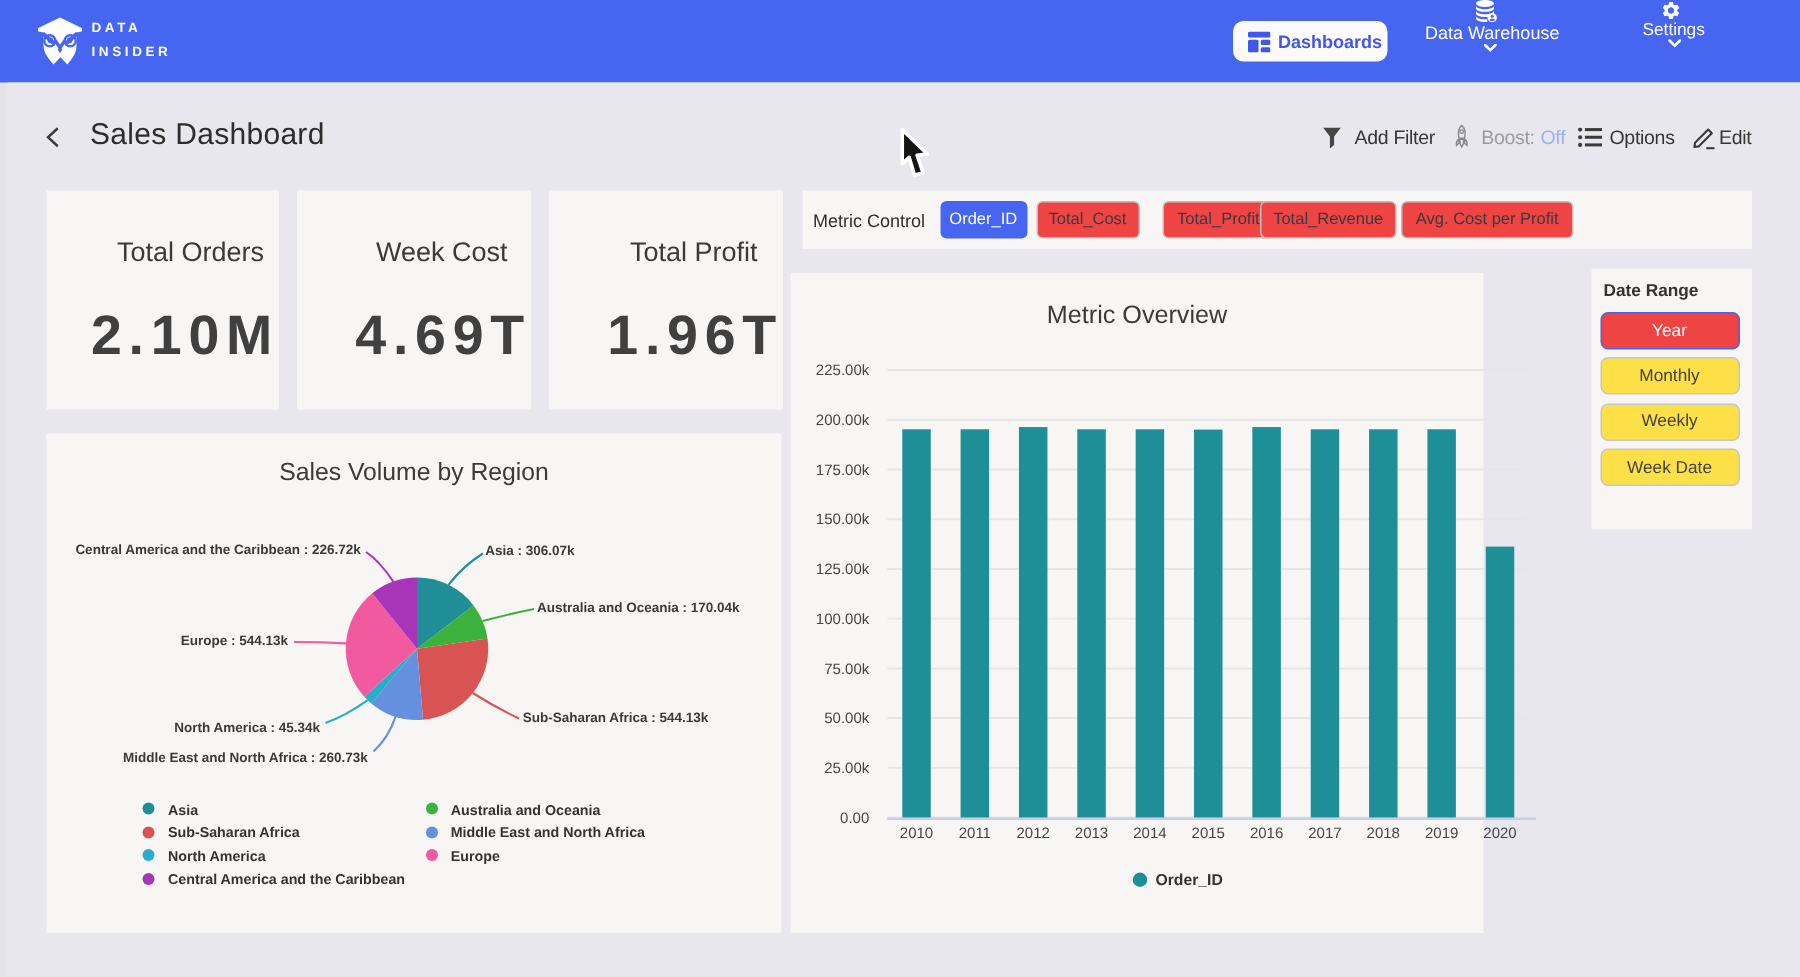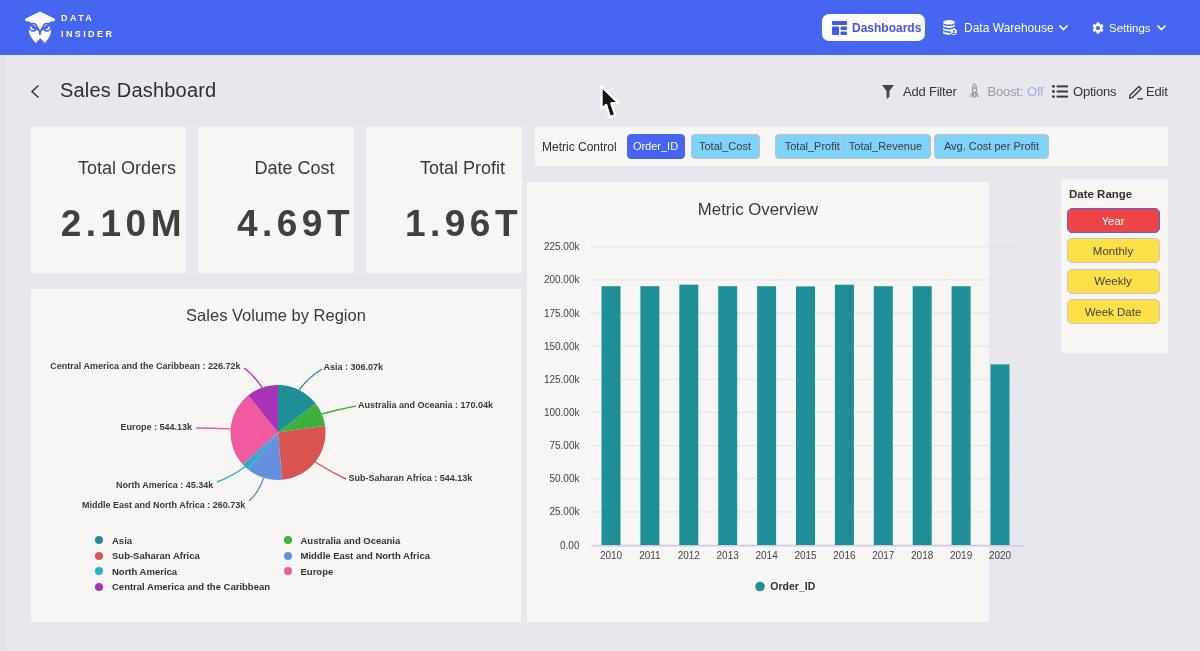--- a/index.html
+++ b/index.html
@@ -10,7 +10,7 @@
 #logo-text { position:absolute; left:61px; top:11px; color:#fff; font-size:9px; font-weight:bold; letter-spacing:2.4px; line-height:15.5px; }
 #btn-dash { position:absolute; left:822px; top:14px; width:103px; height:27px; background:#fcfbfa; border-radius:7px; display:flex; align-items:center; }
 #btn-dash span { color:#4157e8; font-size:12px; font-weight:bold; margin-left:5px; }
-.nav-item { position:absolute; top:0; height:55px; display:flex; align-items:center; color:#fff; }
+.nav-item { position:absolute; top:0; height:55px; display:flex; align-items:center; color:#fff;flex-direction:column; }
 #content { position:absolute; left:5px; top:55px; width:1195px; height:596px; background:#e8e7ed; }
 #page-title { position:absolute; left:60px; top:79px; font-size:20px; color:#2d2d2d; letter-spacing:0.2px; }
 .tool { position:absolute; top:84px; font-size:13px; color:#363636; letter-spacing:-0.2px; }

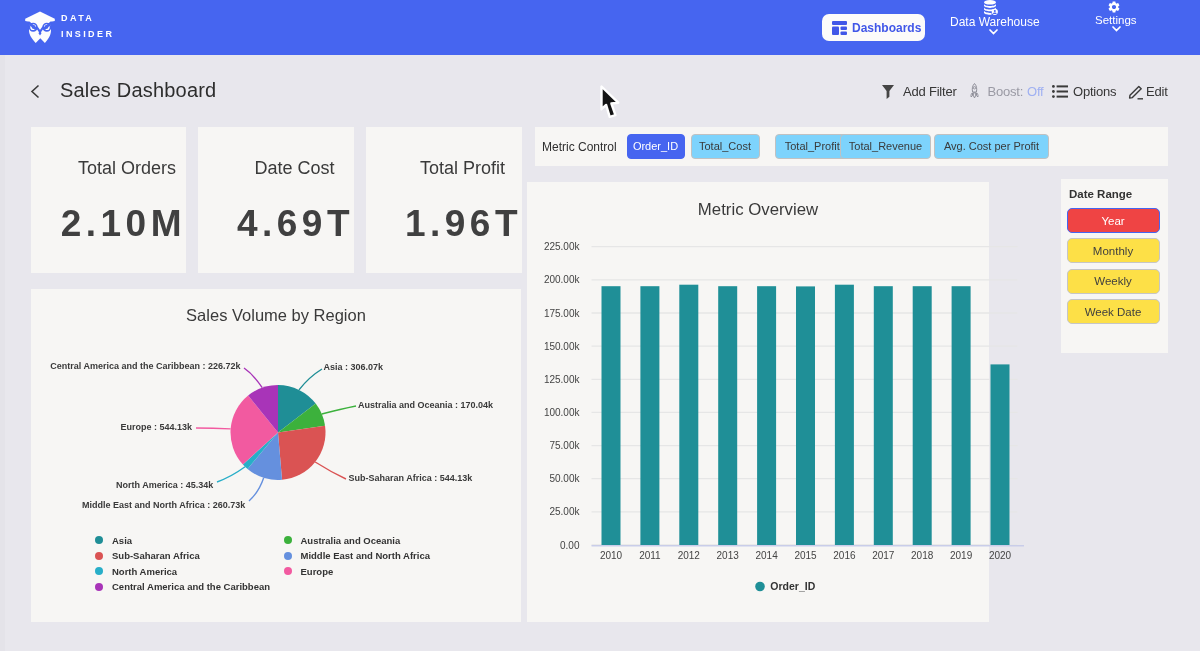--- a/index.html
+++ b/index.html
@@ -25,7 +25,7 @@
 #chart-card { left:527px; top:182px; width:462px; height:440px; }
 #date-panel { left:1061px; top:179px; width:107px; height:174px; }
 #metric-bar .label { position:absolute; left:7px; top:13px; font-size:12px; color:#2e2e2e; }
-.mbtn { position:absolute; top:6.5px; height:25.5px; border:1px solid #c1c1c1; border-radius:4px; background:#7dd3fc; color:#3a3a3a; font-size:11px; display:flex; align-items:center; justify-content:center; }
+.mbtn { position:absolute; top:6.5px; height:25.5px; border:1px solid #c1c1c1; border-radius:4px; background:#ef4444; color:#3a3a3a; font-size:11px; display:flex; align-items:center; justify-content:center; }
 .mbtn.sel { background:#4665f0; border-color:#4665f0; color:#fff; }
 #date-panel .dtitle { position:absolute; left:8px; top:9px; font-size:11.5px; color:#333; font-weight:bold;}
 .dbtn { position:absolute; left:5.5px; width:93px; height:25px; border:1px solid #c6c6c6; border-radius:5px; background:#fde047; color:#3f3f3f; font-size:11.5px; display:flex; align-items:center; justify-content:center; }

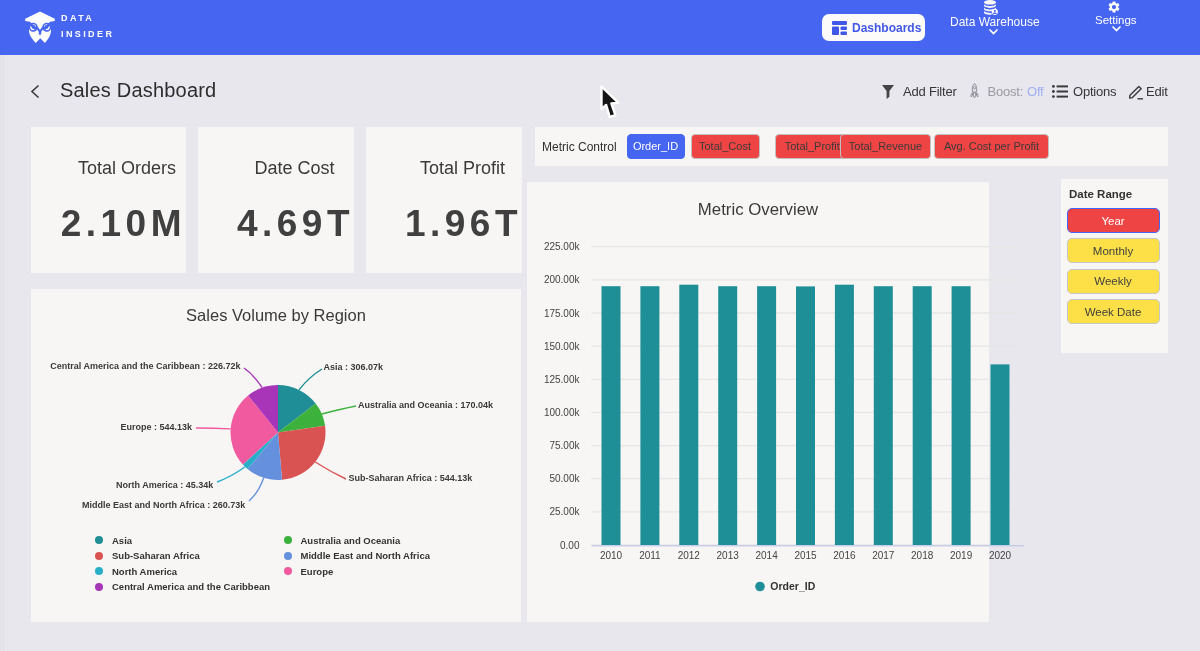--- a/index.html
+++ b/index.html
@@ -119,7 +119,7 @@
     <div class="stat-value">2.10M</div>
   </div>
 <div class="card" id="stat2">
-    <div class="stat-title">Date Cost</div>
+    <div class="stat-title">Week Cost</div>
     <div class="stat-value">4.69T</div>
   </div>
 <div class="card" id="stat3">

